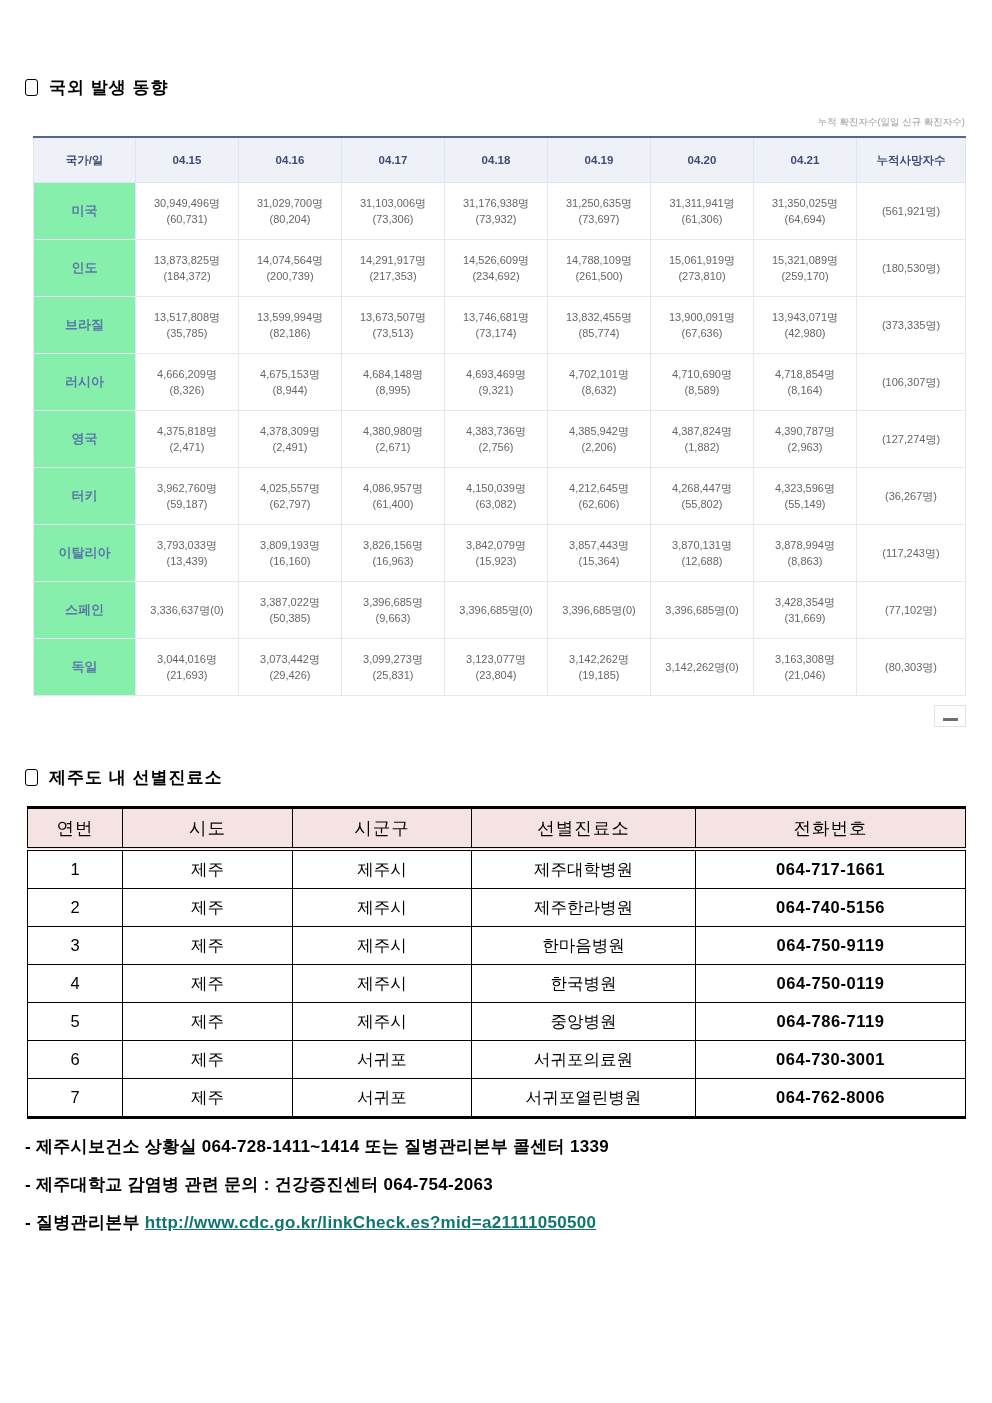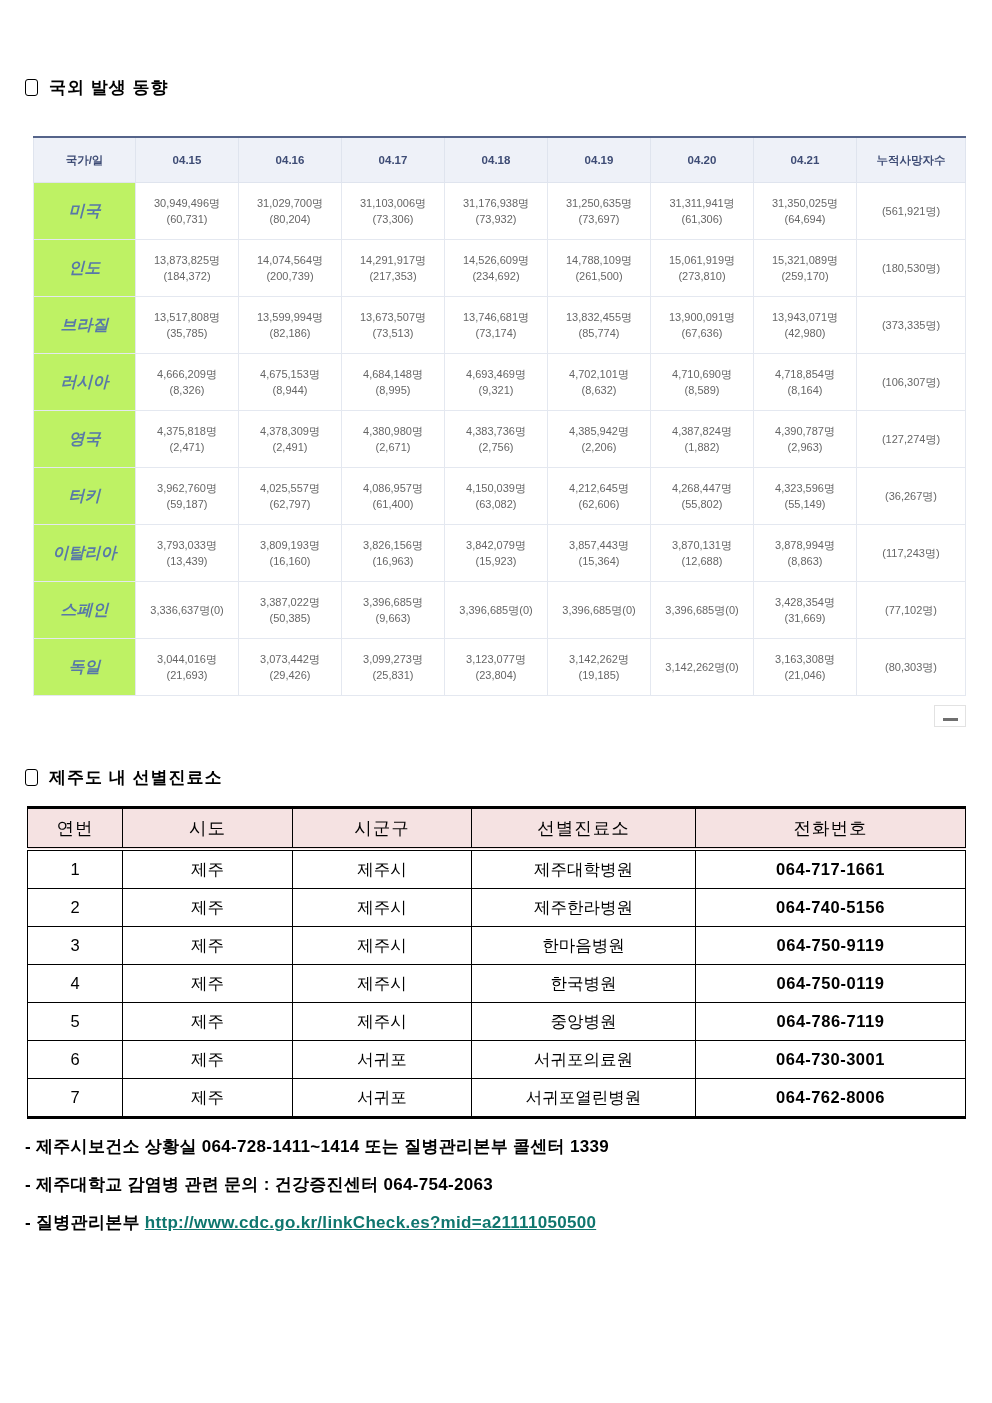--- a/index.html
+++ b/index.html
@@ -92,6 +92,7 @@
     <span>국외 발생 동향</span>
   </div>
 
+  <div class="annotation">누적 확진자수(일일 신규 확진자수)</div>
 
   <table class="t1">
     <colgroup>

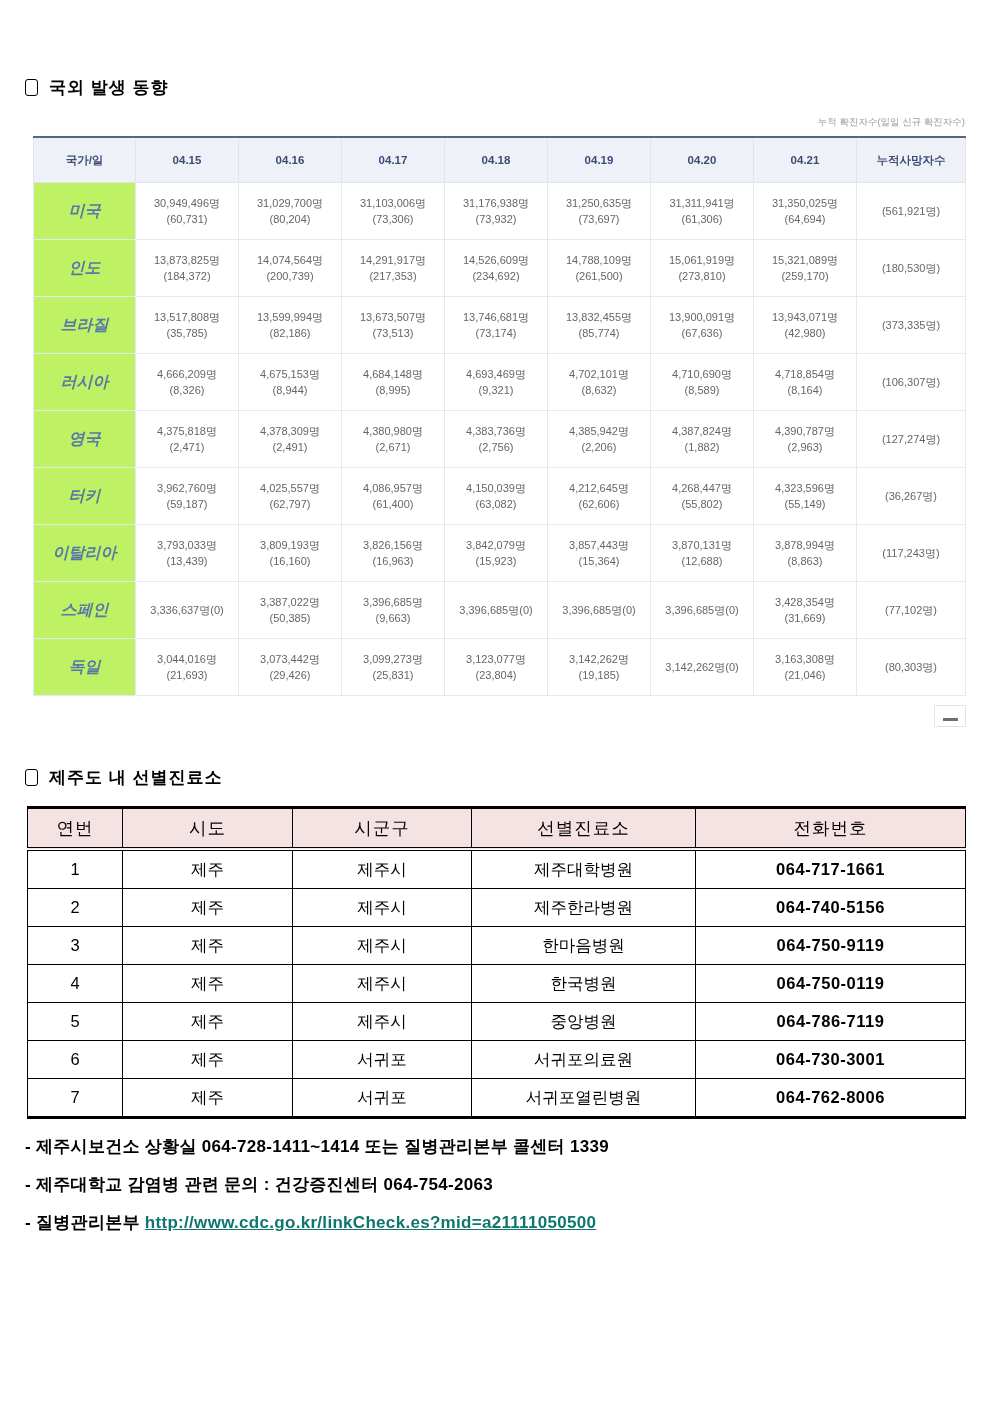--- a/index.html
+++ b/index.html
@@ -45,7 +45,7 @@
     white-space:pre-line;line-height:16px;background:#fff;
   }
   .t1 tbody td.country{
-    background:#bef264;color:#5878a8;font-weight:bold;font-size:16px;font-style:italic;
+    background:#86efac;color:#5878a8;font-weight:bold;font-size:13px;
   }
 
   

